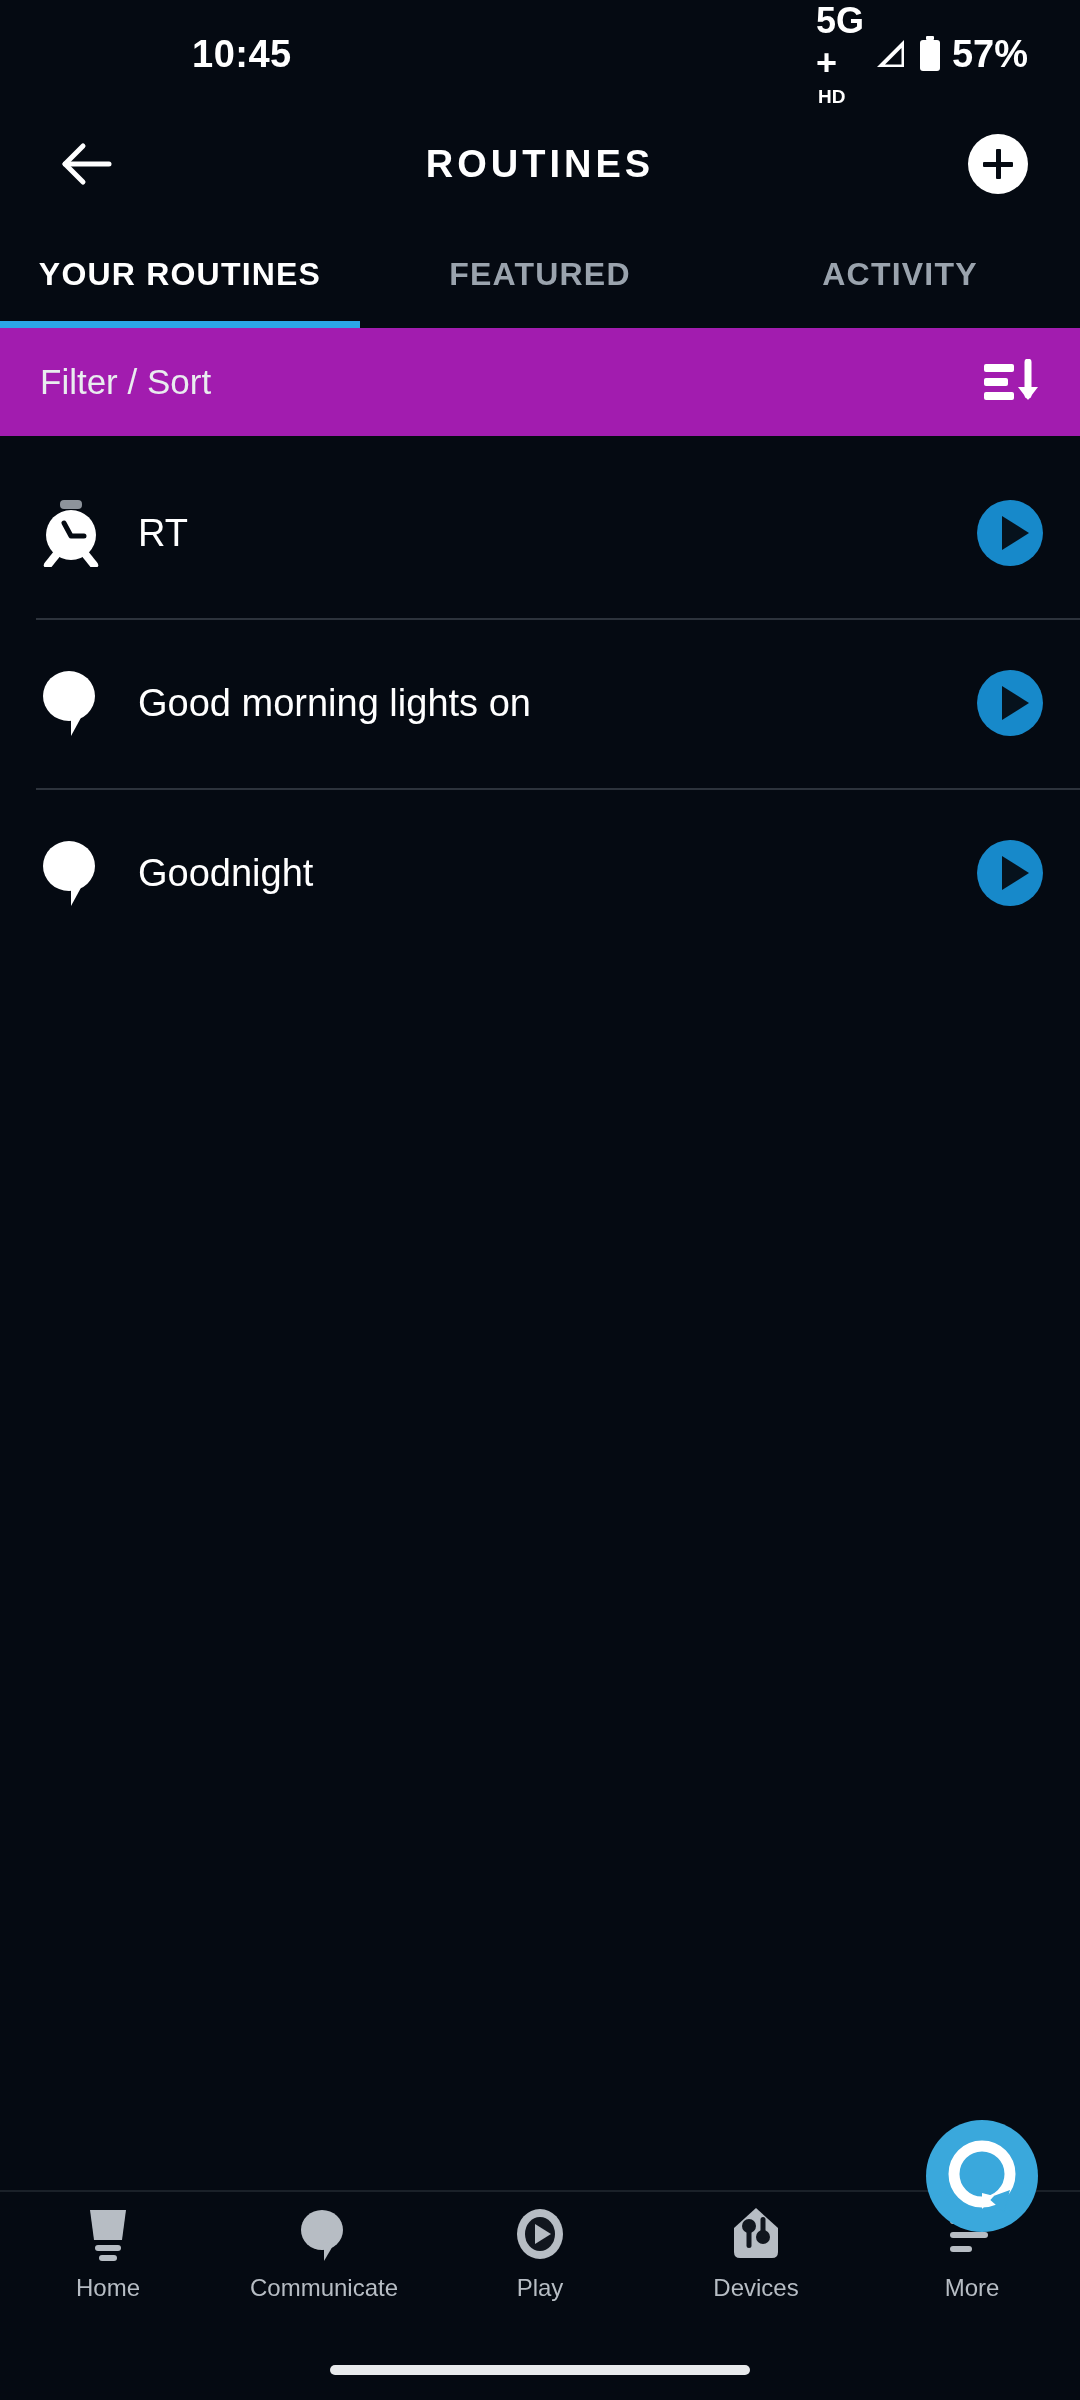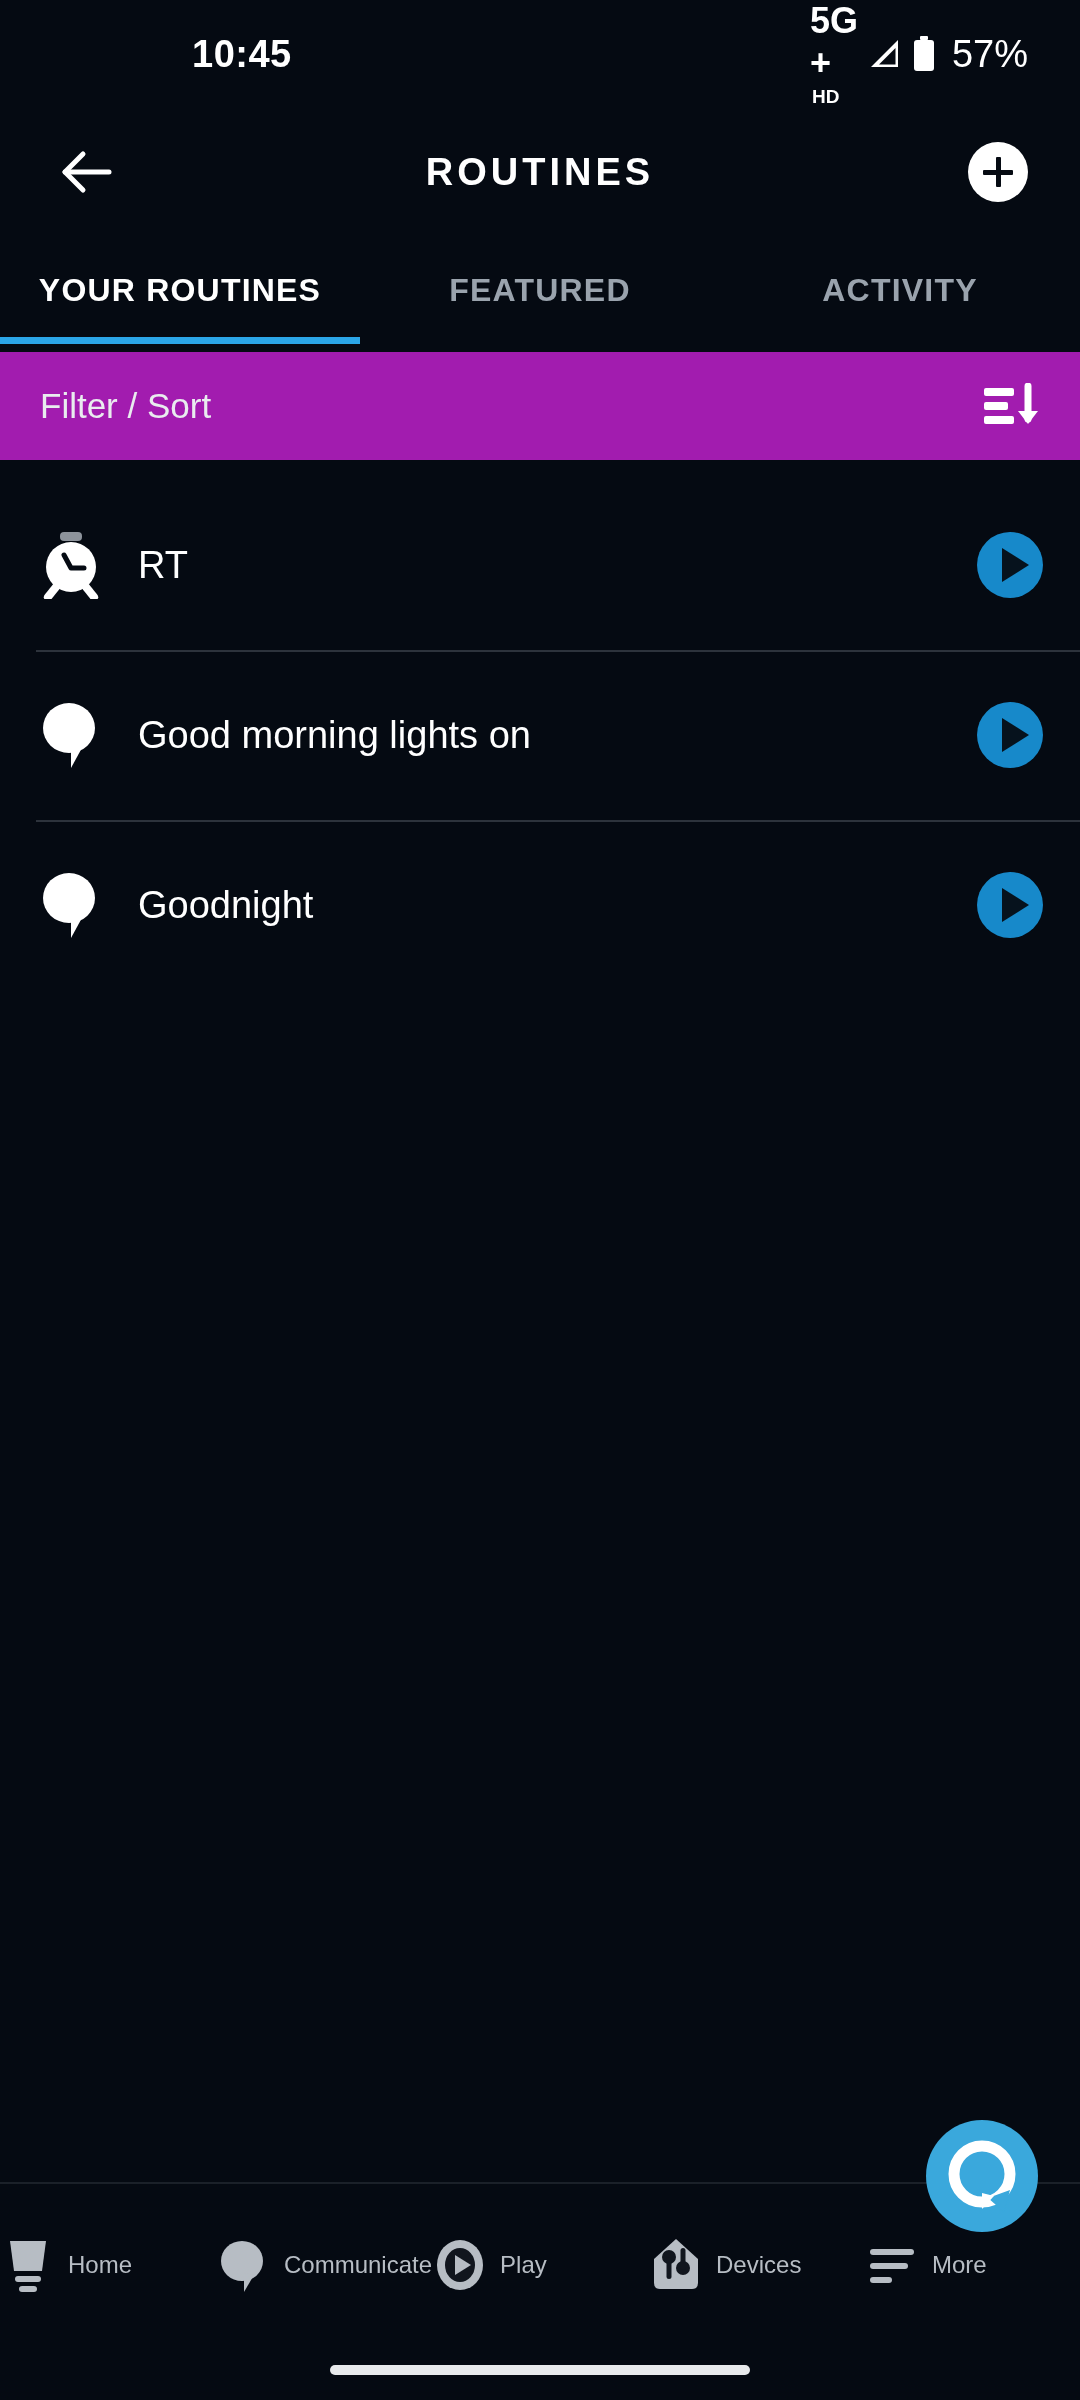--- a/index.html
+++ b/index.html
@@ -13,7 +13,7 @@
     position:relative;
     width:1080px; height:2400px;
     background:#050a12;
-    display:flex; flex-direction:column;gap:8px;
+    display:flex; flex-direction:column;
   }
 
   

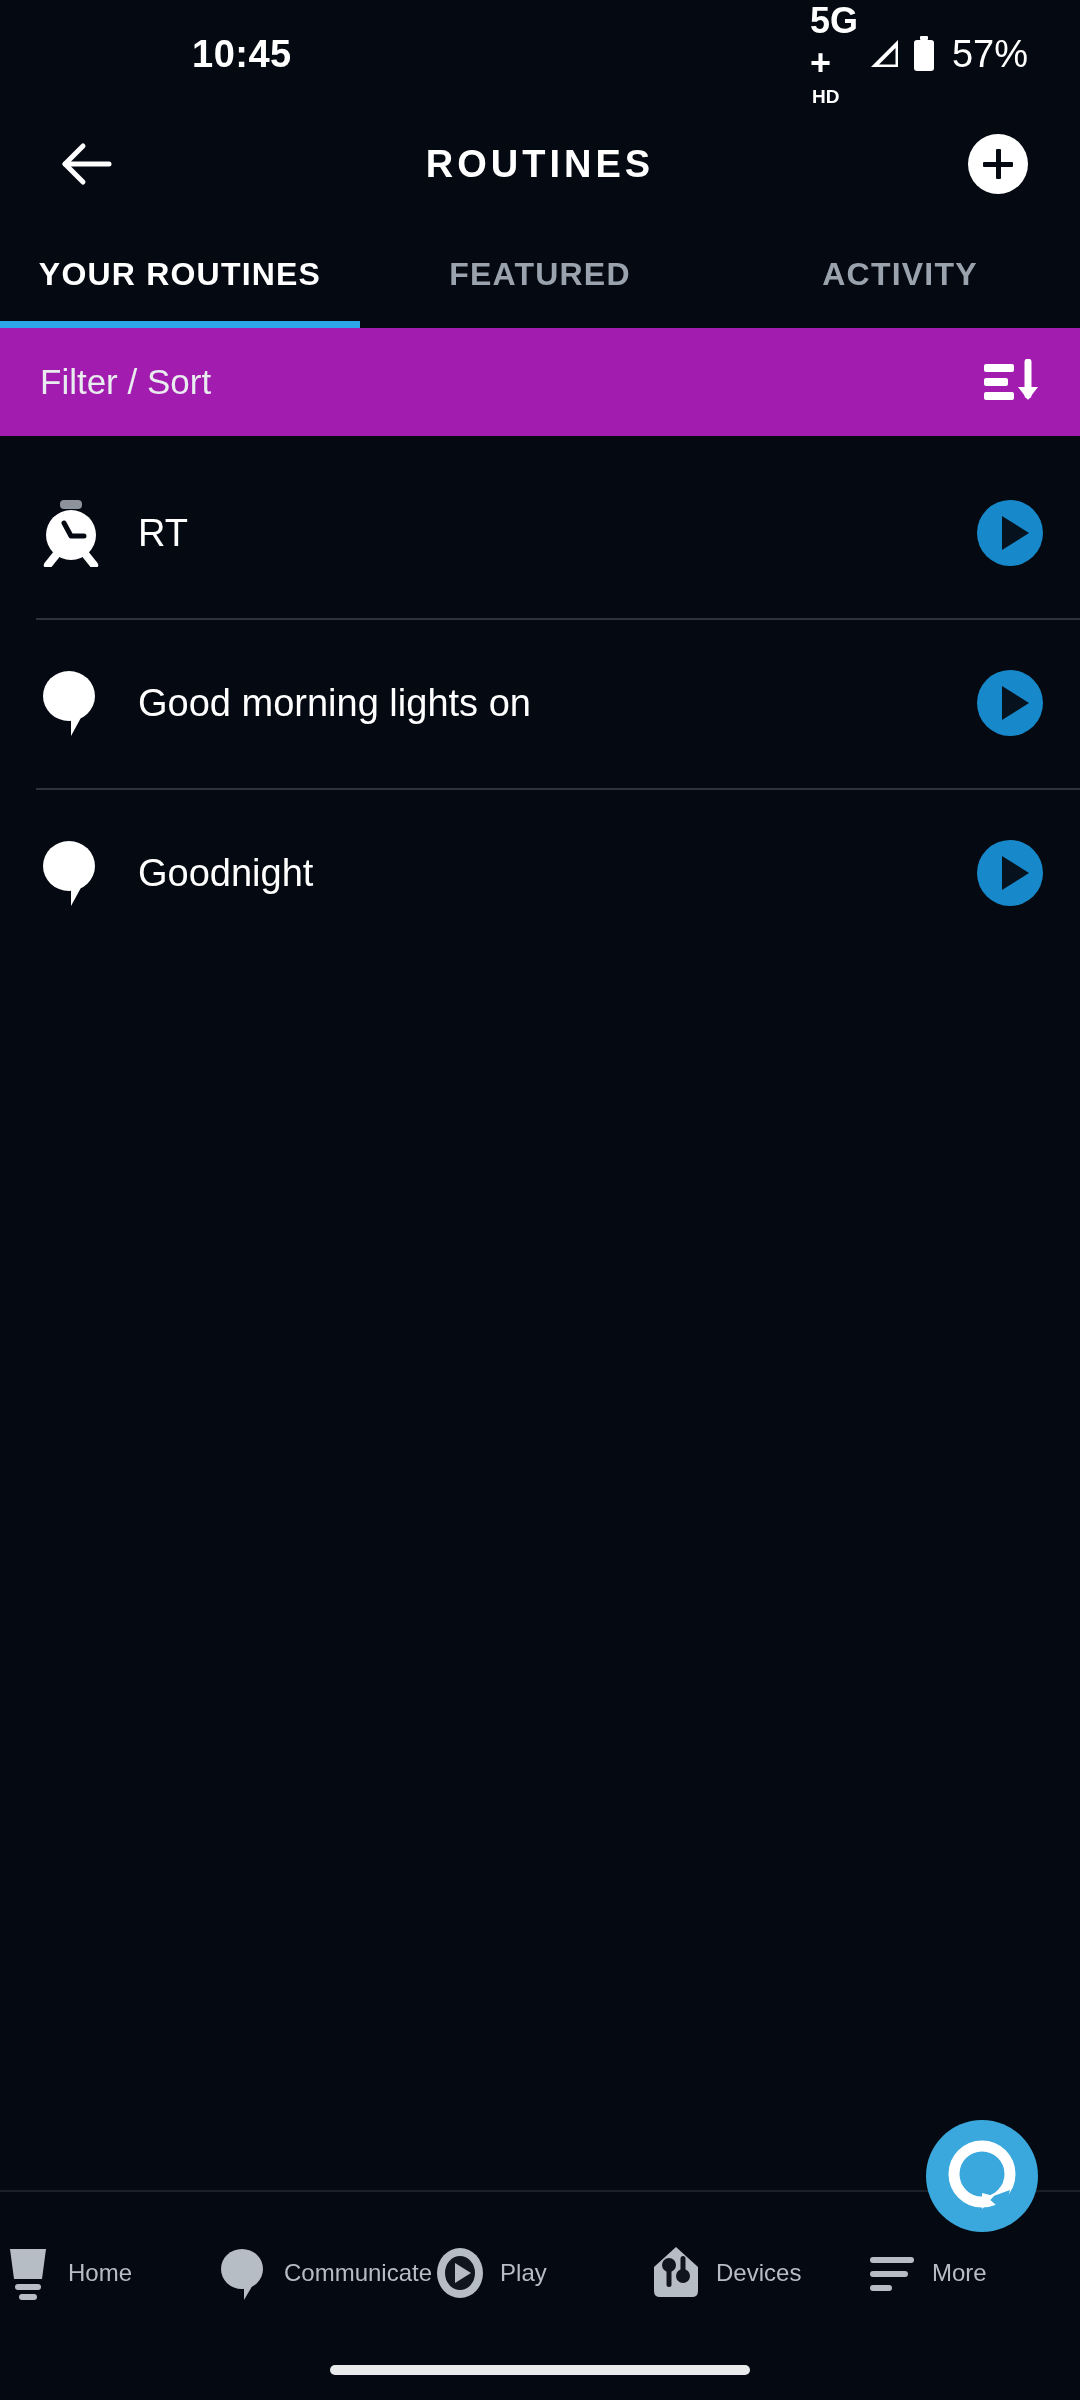--- a/index.html
+++ b/index.html
@@ -40,7 +40,7 @@
   }
   .sig { width:34px; height:30px; }
   .batt { width:24px; height:36px; }
-  .batt-pct { color:#fff; font-size:38px; font-weight:normal; margin-left:6px; }
+  .batt-pct { color:#fff; font-size:38px; font-weight:bold; }
 
   
   .app-header {

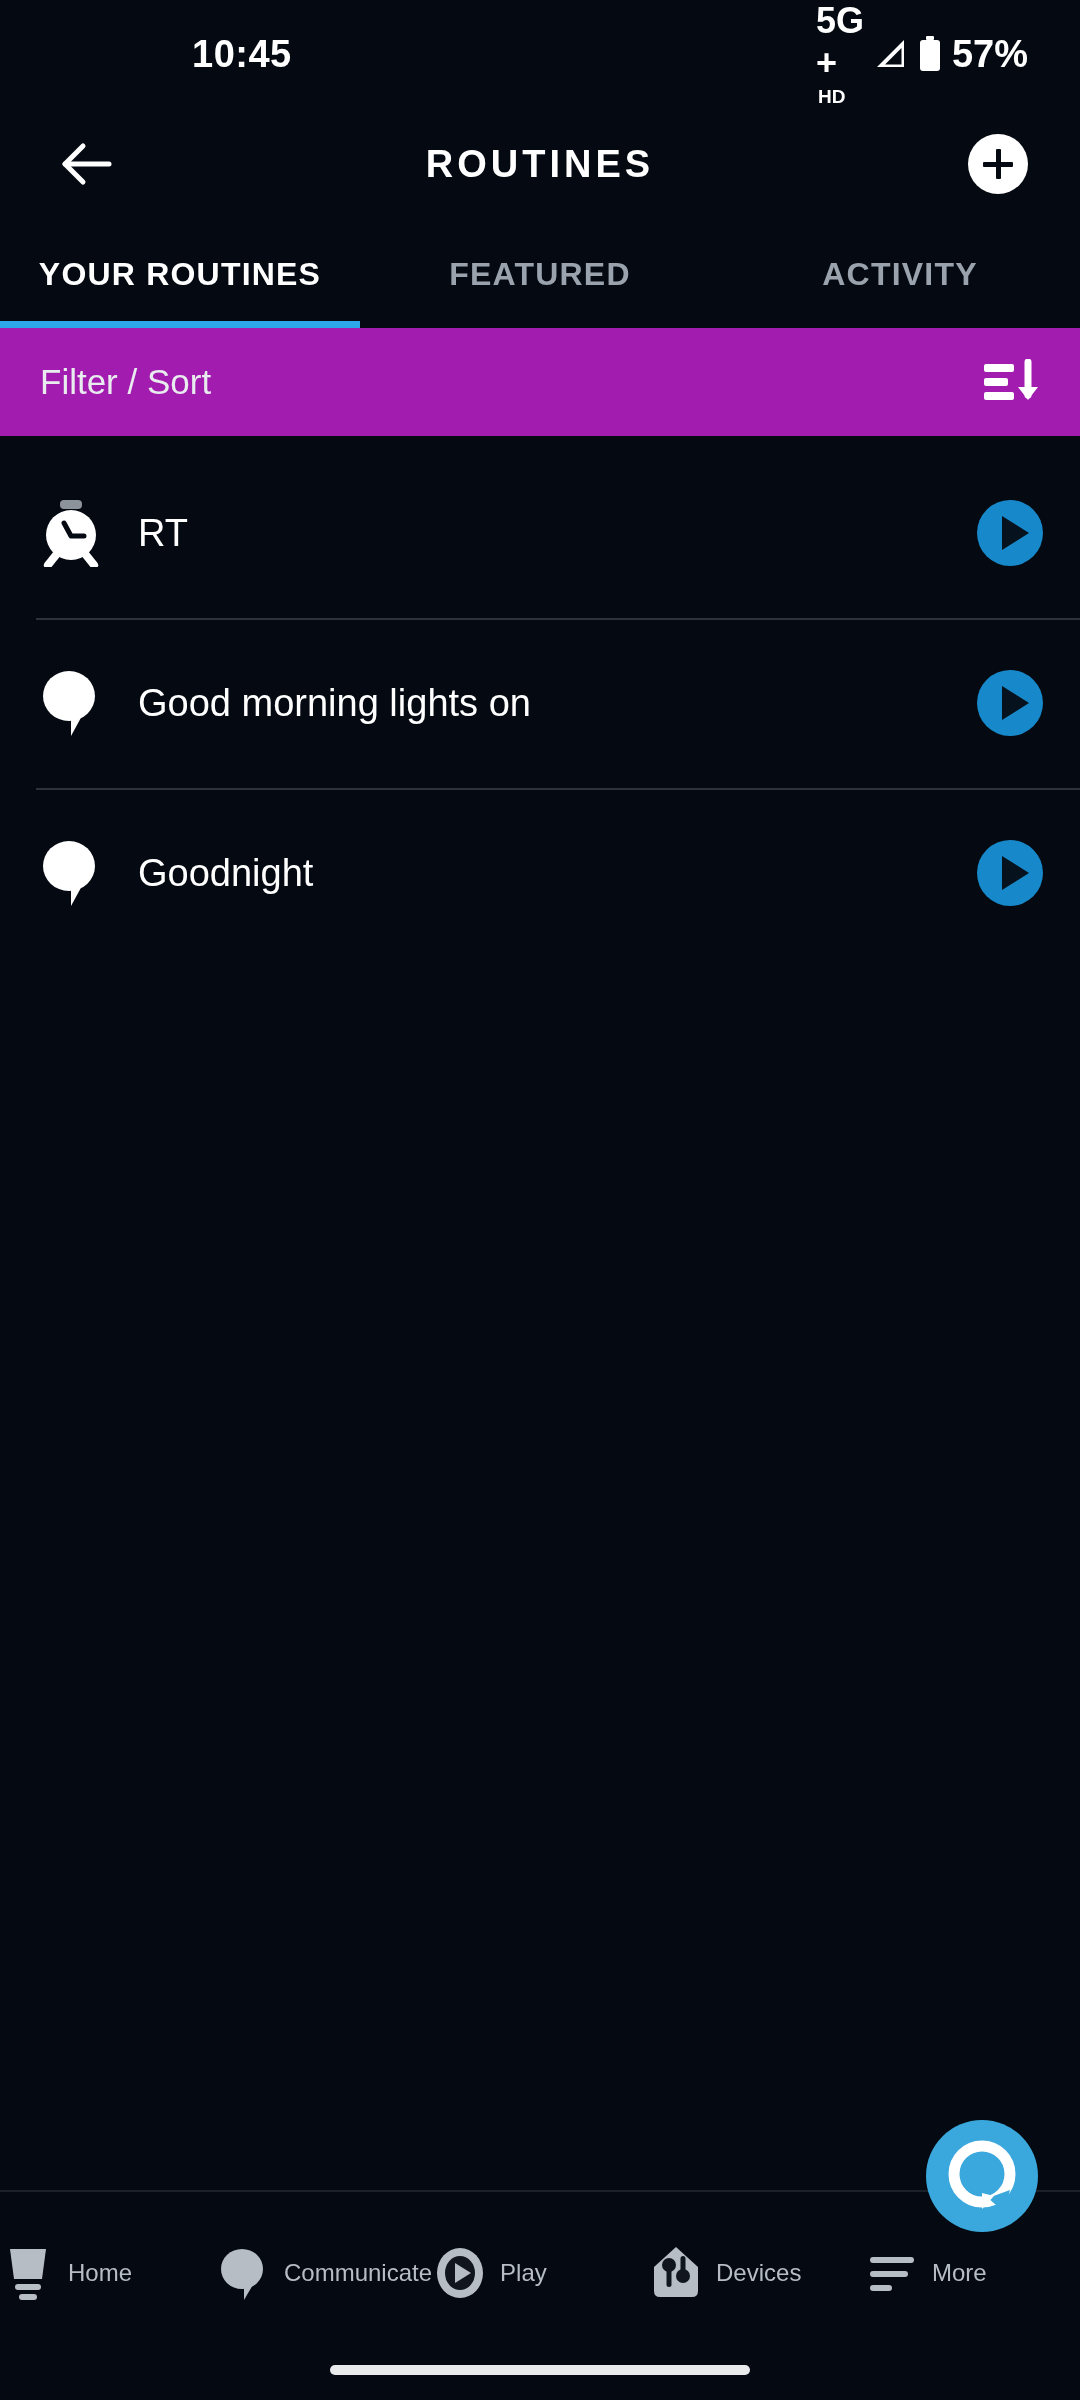--- a/index.html
+++ b/index.html
@@ -156,7 +156,7 @@
   }
   .nav-item {
     flex:1;
-    display:flex; flex-direction:row;
+    display:flex; flex-direction:column;
     align-items:center; justify-content:flex-start;
     gap:12px;
     cursor:pointer;

